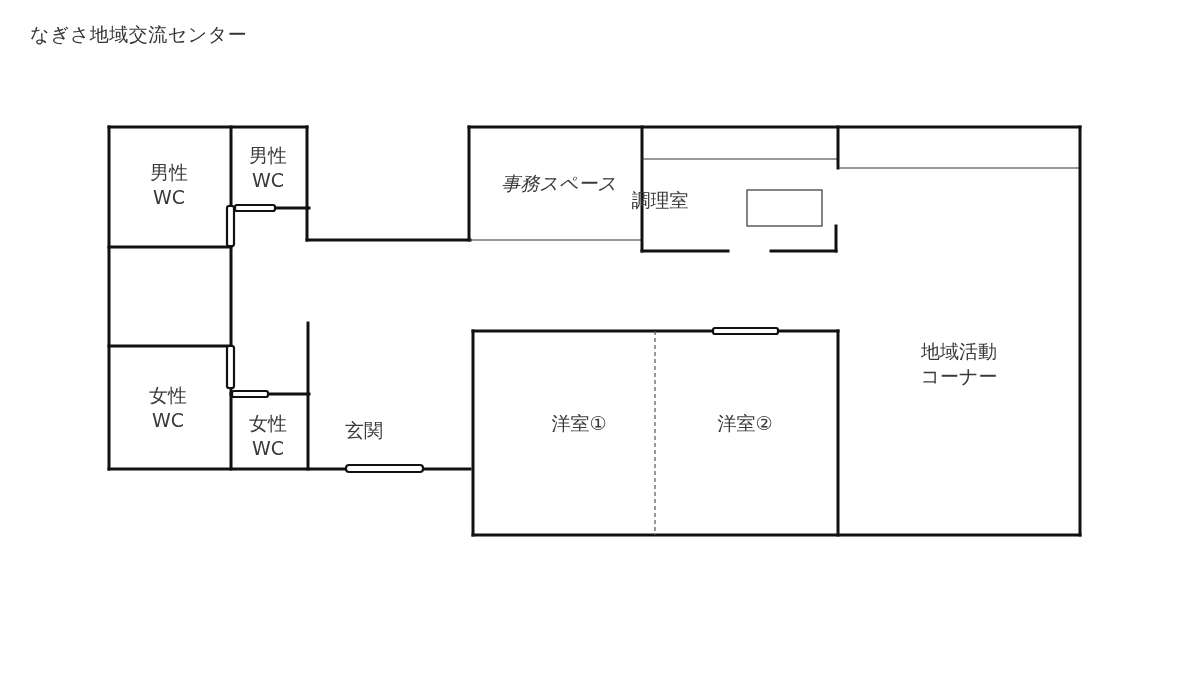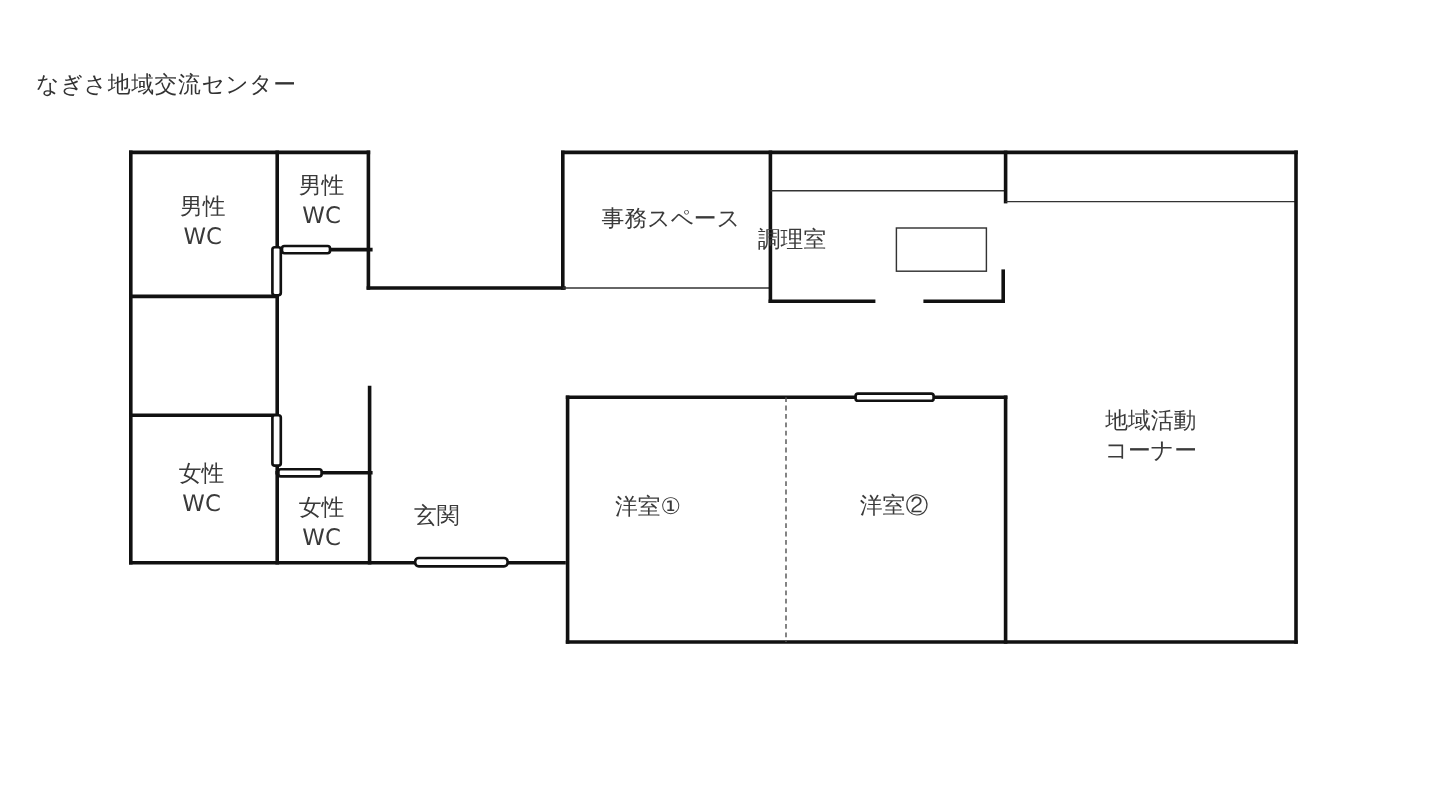--- a/index.html
+++ b/index.html
@@ -5,7 +5,7 @@
   html, body { margin: 0; padding: 0; background: #ffffff; }
   body { width: 1200px; height: 675px; position: relative; overflow: hidden;
          font-family: "DejaVu Sans", "Liberation Sans", sans-serif; color: #3a3a3a; }
-  .title { position: absolute; left: 30px; top: 22px; font-size: 19px; color: #333; letter-spacing: 0.5px; margin-top: 36px; }
+  .title { position: absolute; left: 30px; top: 22px; font-size: 19px; color: #333; letter-spacing: 0.5px; }
   svg.plan { position: absolute; left: 0; top: 0; }
   .wall { stroke: #111; stroke-width: 3; fill: none; stroke-linecap: square; }
   .thin { stroke: #333; stroke-width: 1.2; fill: none; }

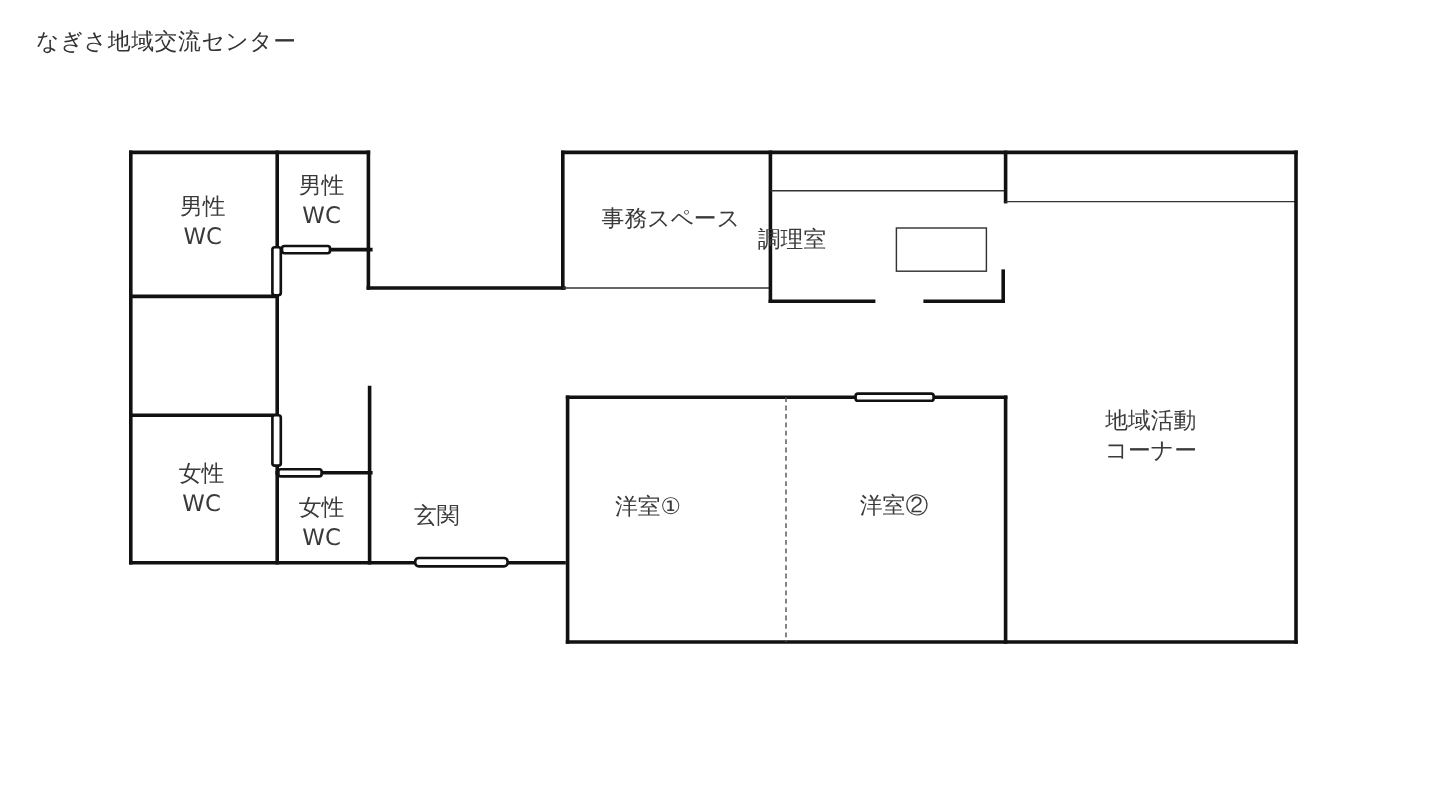--- a/index.html
+++ b/index.html
@@ -80,7 +80,7 @@
   <div>WC</div>
 </div>
 <div class="lbl" style="left:364px; top:430px;">玄関</div>
-<div class="lbl" style="left:559px; top:183px;">事務スペース</div>
+<div class="lbl" style="left:559px; top:183px;font-style:italic;">事務スペース</div>
 <div class="lbl" style="left:660px; top:200px;">調理室</div>
 <div class="lbl" style="left:540px; top:423px;">洋室①</div>
 <div class="lbl" style="left:745px; top:423px;font-family:Liberation Mono, monospace;">洋室②</div>

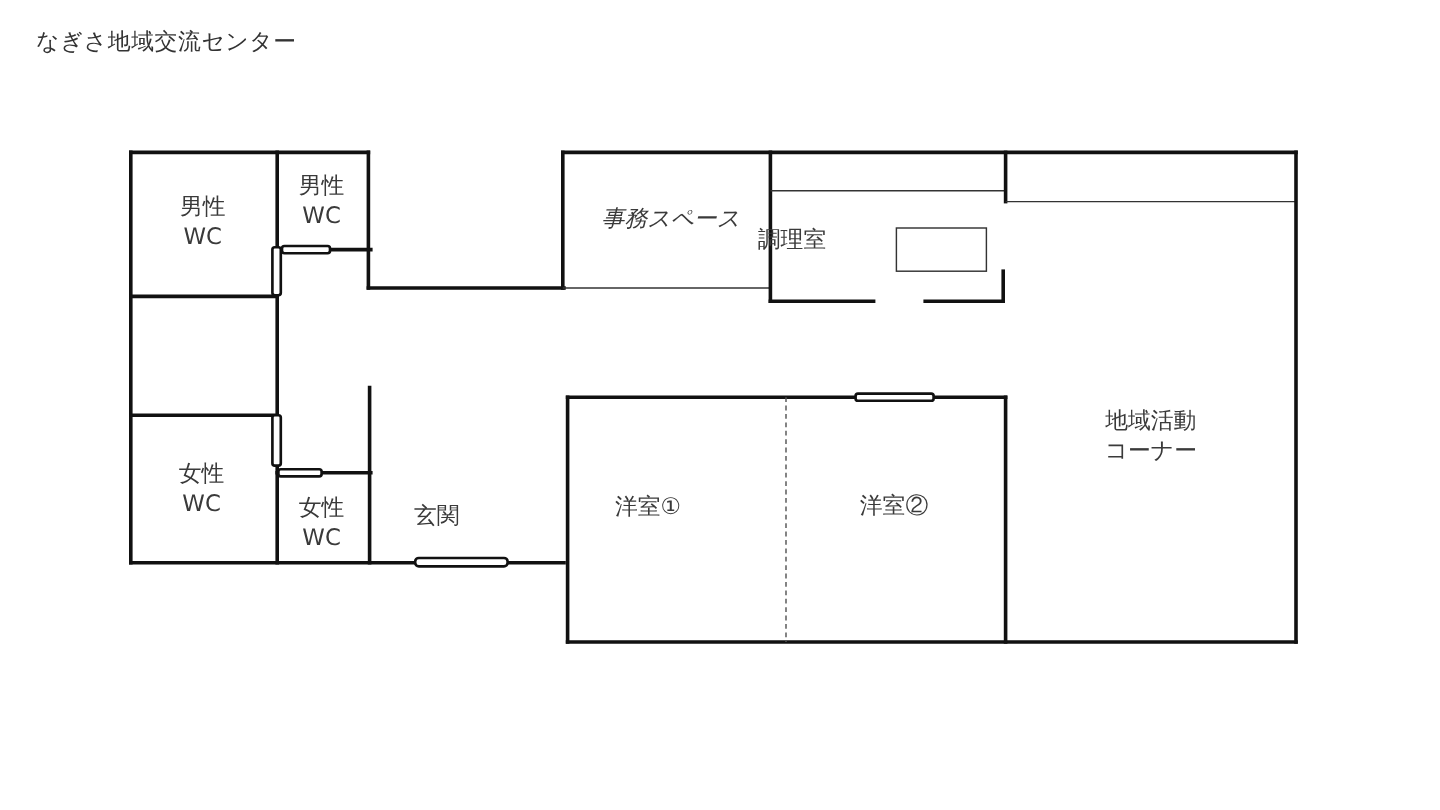--- a/index.html
+++ b/index.html
@@ -82,7 +82,7 @@
 <div class="lbl" style="left:364px; top:430px;">玄関</div>
 <div class="lbl" style="left:559px; top:183px;font-style:italic;">事務スペース</div>
 <div class="lbl" style="left:660px; top:200px;">調理室</div>
-<div class="lbl" style="left:540px; top:423px;">洋室①</div>
+<div class="lbl" style="left:579px; top:423px;">洋室①</div>
 <div class="lbl" style="left:745px; top:423px;font-family:Liberation Mono, monospace;">洋室②</div>
 <div class="lbl" style="left:959px; top:364px;">
   <div>地域活動</div>

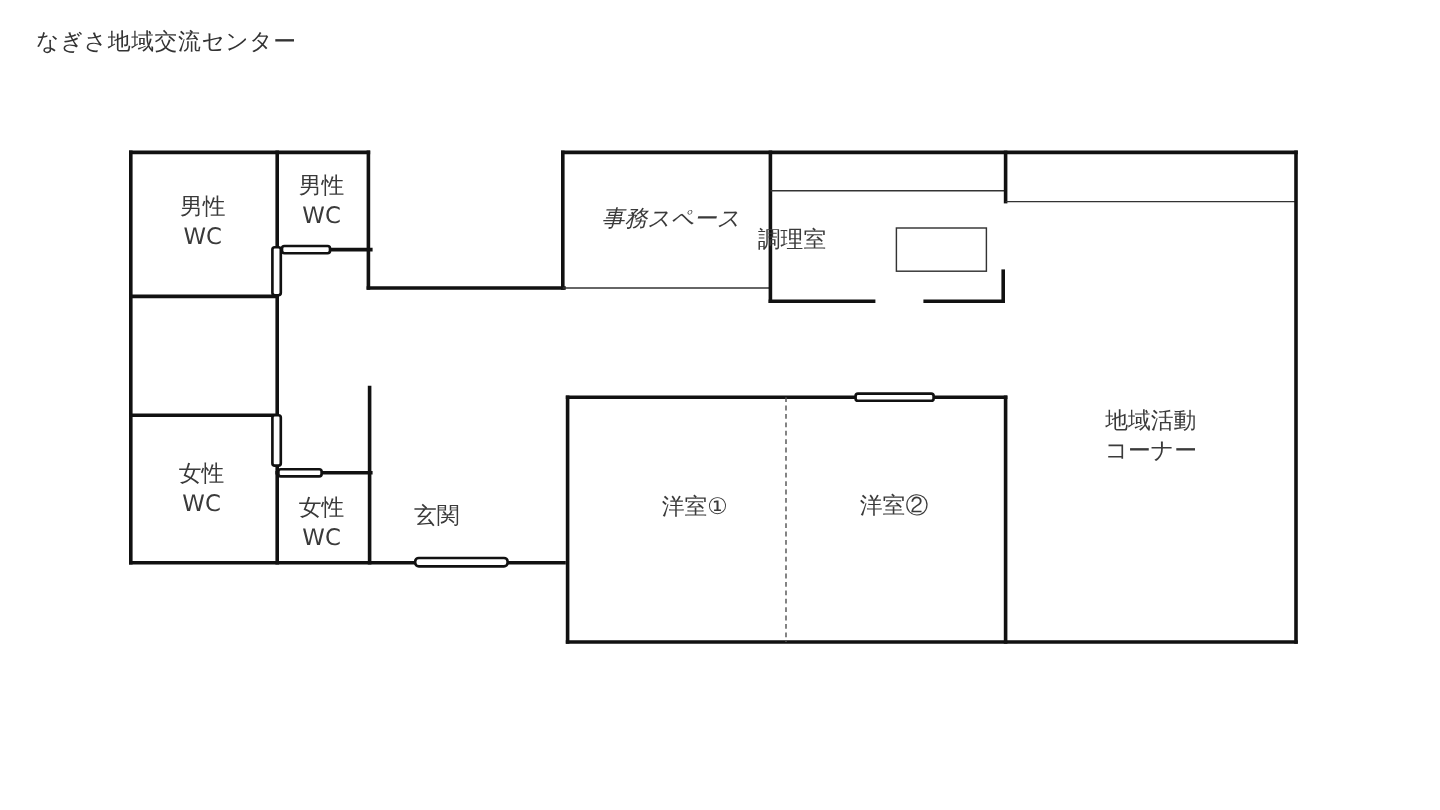--- a/index.html
+++ b/index.html
@@ -83,7 +83,7 @@
 <div class="lbl" style="left:559px; top:183px;font-style:italic;">事務スペース</div>
 <div class="lbl" style="left:660px; top:200px;">調理室</div>
 <div class="lbl" style="left:579px; top:423px;">洋室①</div>
-<div class="lbl" style="left:745px; top:423px;font-family:Liberation Mono, monospace;">洋室②</div>
+<div class="lbl" style="left:745px; top:423px;">洋室②</div>
 <div class="lbl" style="left:959px; top:364px;">
   <div>地域活動</div>
   <div>コーナー</div>

